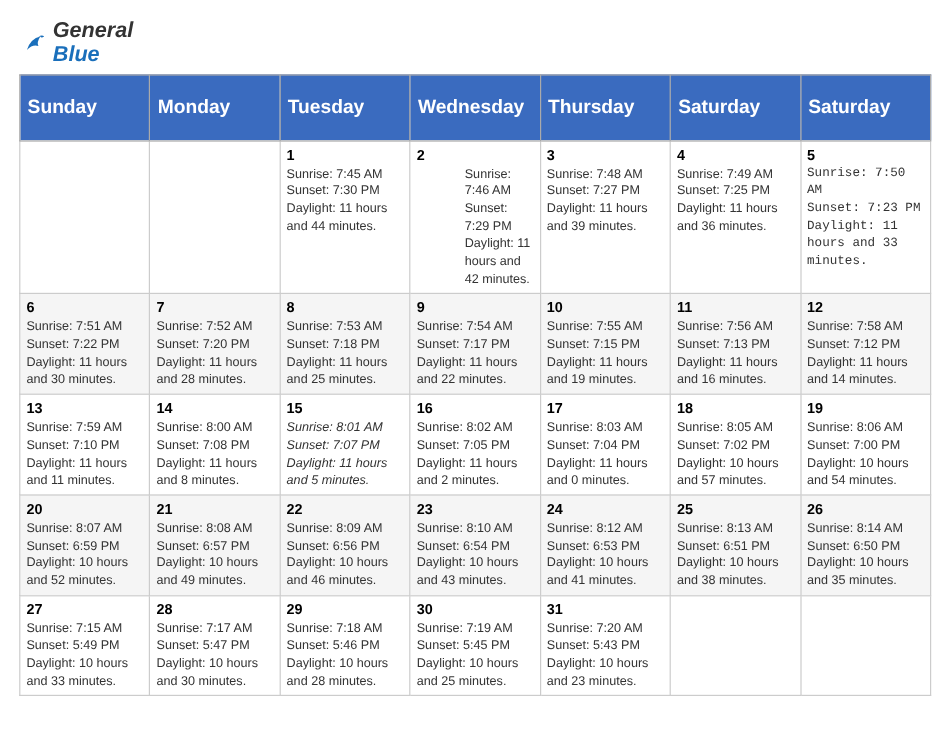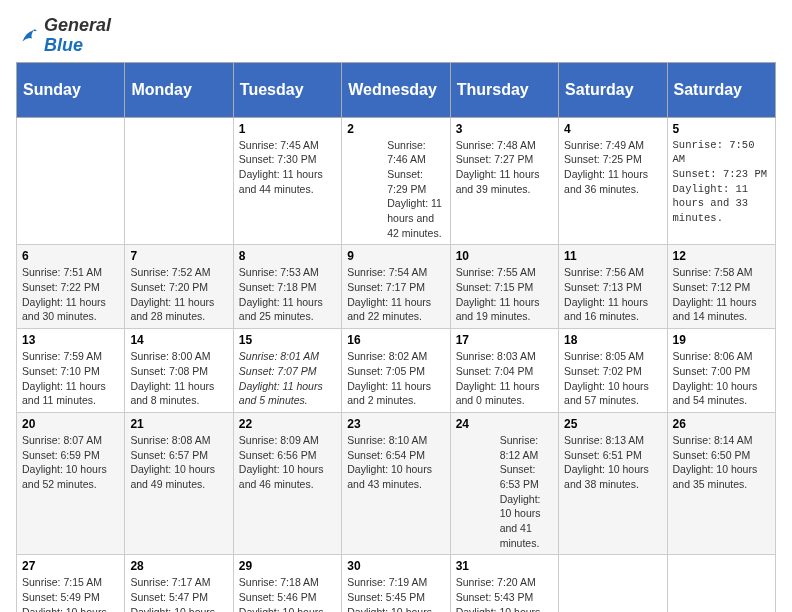--- a/index.html
+++ b/index.html
@@ -264,7 +264,7 @@
         </td>
         <td>
           <div class="day-num">24</div>
-          <div class="day-info" style="white-space: pre-line; margin-left: 44px;">Sunrise: 8:12 AM
+          <div class="day-info" style="white-space: pre-line;">Sunrise: 8:12 AM
 Sunset: 6:53 PM
 Daylight: 10 hours and 41 minutes.</div>
         </td>

